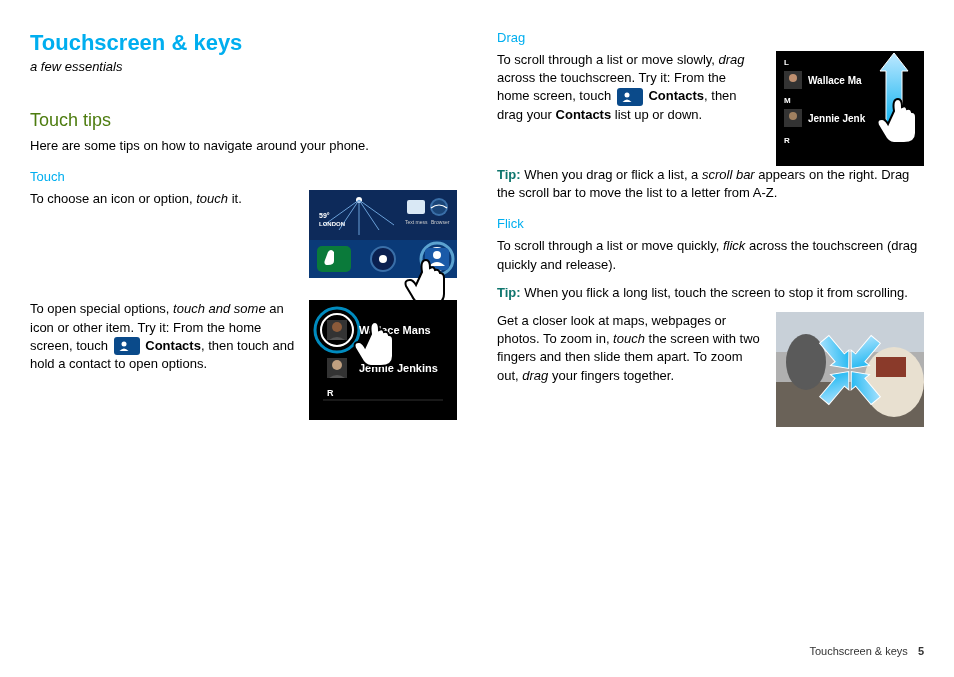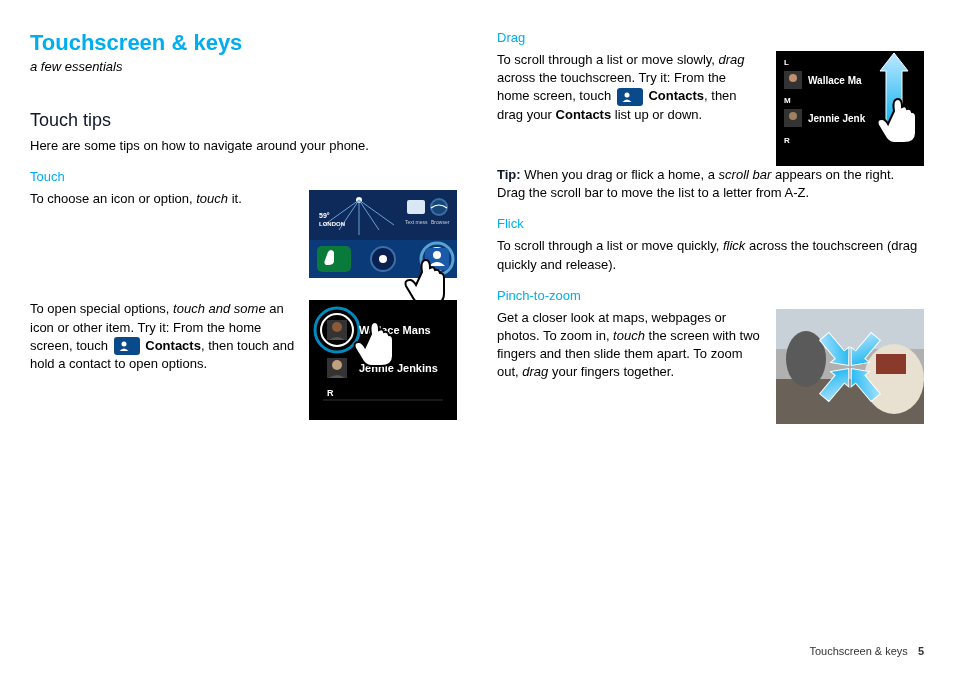--- a/index.html
+++ b/index.html
@@ -17,7 +17,7 @@
   .col { flex: 1; }
   h1 { font-size: 22px; font-weight: bold; color: #00aeef; margin-bottom: 2px; }
   .subtitle { font-style: italic; font-size: 13px; margin-bottom: 34px; }
-  h2 { font-size: 18px; font-weight: normal; color: #0f172a; margin-bottom: 6px; }
+  h2 { font-size: 18px; font-weight: normal; color: #4d7c0f; margin-bottom: 6px; }
   h3 { font-size: 13px; font-weight: normal; color: #00aeef; margin-bottom: 6px; margin-top: 14px; }
   p { font-size: 13px; line-height: 1.4; margin-bottom: 10px; }
   .bold { font-weight: bold; }

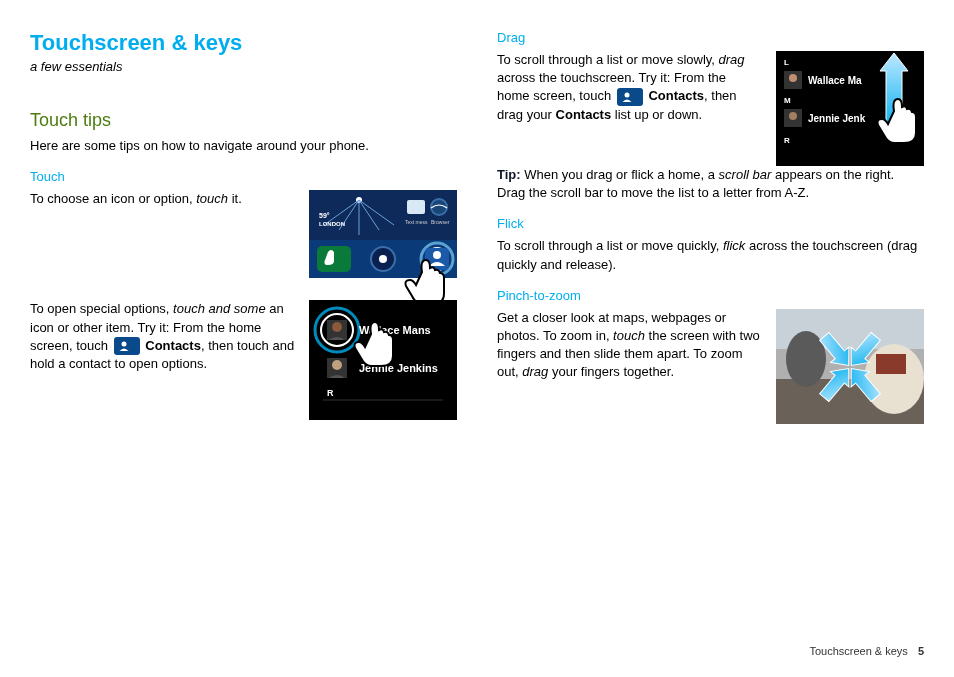--- a/index.html
+++ b/index.html
@@ -22,7 +22,7 @@
   p { font-size: 13px; line-height: 1.4; margin-bottom: 10px; }
   .bold { font-weight: bold; }
   .italic { font-style: italic; }
-  .tip-label { font-weight: bold; color: #0f172a; }
+  .tip-label { font-weight: bold; color: #0f766e; }
   .row { display: flex; gap: 14px; align-items: flex-start; justify-content: space-between; }
   .row .text { flex: 1; }
   .fig { flex-shrink: 0; }

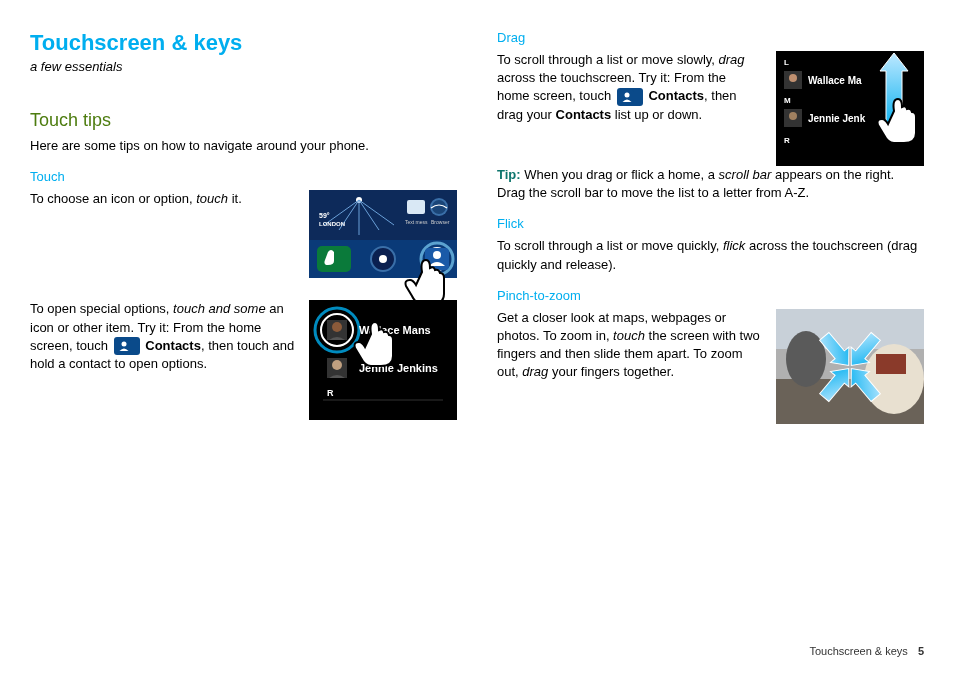--- a/index.html
+++ b/index.html
@@ -188,7 +188,7 @@
       </div>
     </div>
     <p>
-      <span class="tip-label">Tip:</span><span> When you drag or flick a home, a </span><span class="italic">scroll bar</span><span> appears on the right. Drag the scroll bar to move the list to a letter from A-Z.</span>
+      <span class="tip-label">Tip:</span><span> When you drag or flick a list, a </span><span class="italic">scroll bar</span><span> appears on the right. Drag the scroll bar to move the list to a letter from A-Z.</span>
     </p>
 
     <h3>Flick</h3>

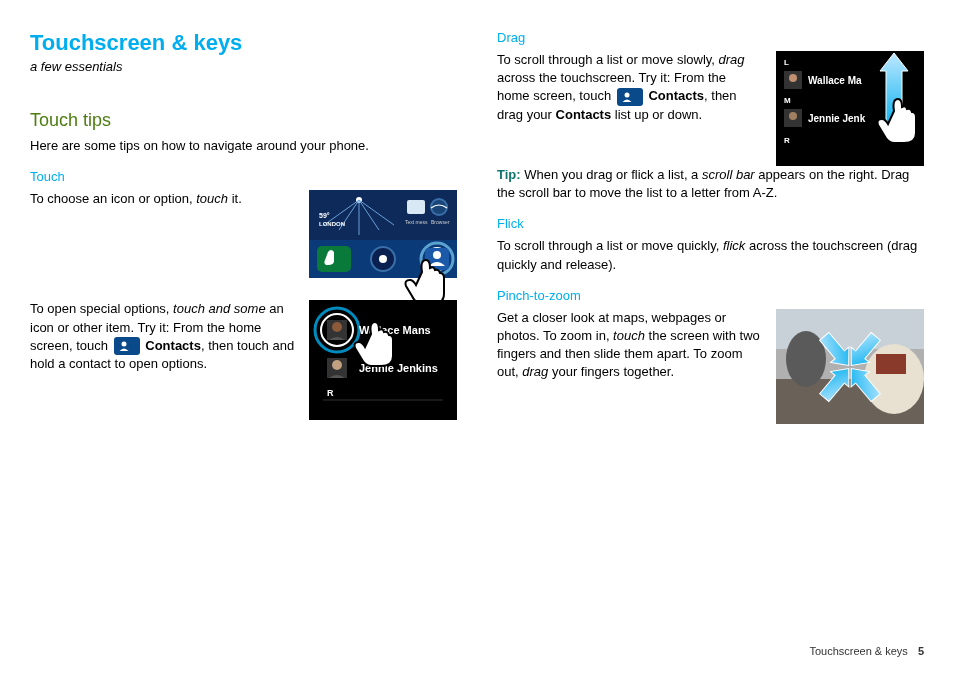--- a/index.html
+++ b/index.html
@@ -195,6 +195,9 @@
     <p>
       <span>To scroll through a list or move quickly, </span><span class="italic">flick</span><span> across the touchscreen (drag quickly and release).</span>
     </p>
+    <p>
+      <span class="tip-label">Tip:</span><span> When you flick a long list, touch the screen to stop it from scrolling.</span>
+    </p>
 
     <h3>Pinch-to-zoom</h3>
     <div class="row">

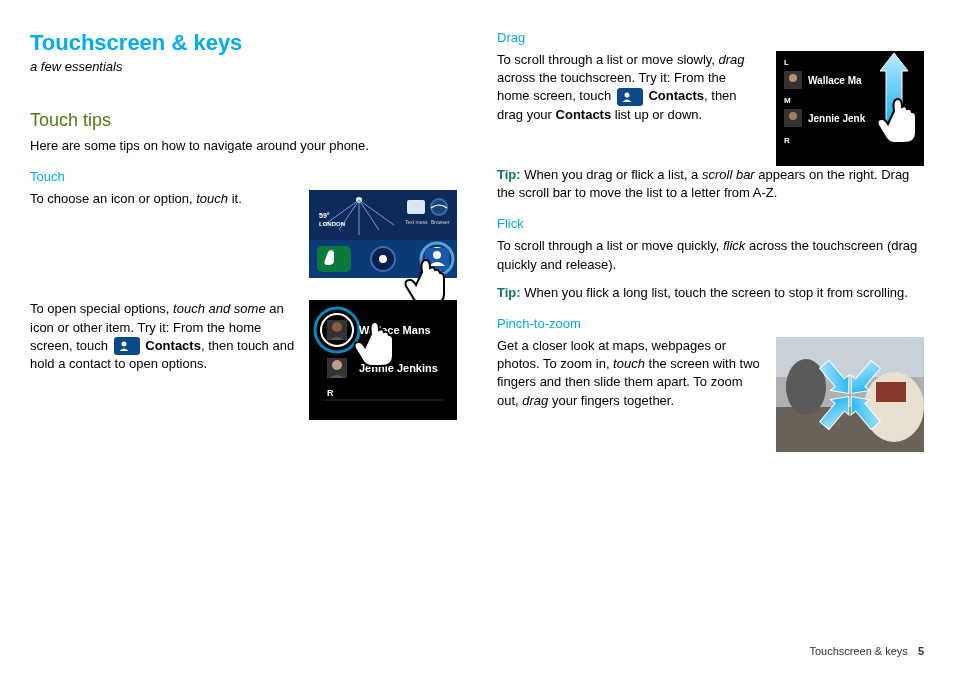--- a/index.html
+++ b/index.html
@@ -199,7 +199,6 @@
       <span class="tip-label">Tip:</span><span> When you flick a long list, touch the screen to stop it from scrolling.</span>
     </p>
 
-    <h3>Pinch-to-zoom</h3>
     <div class="row">
       <div class="text">
         <p>

